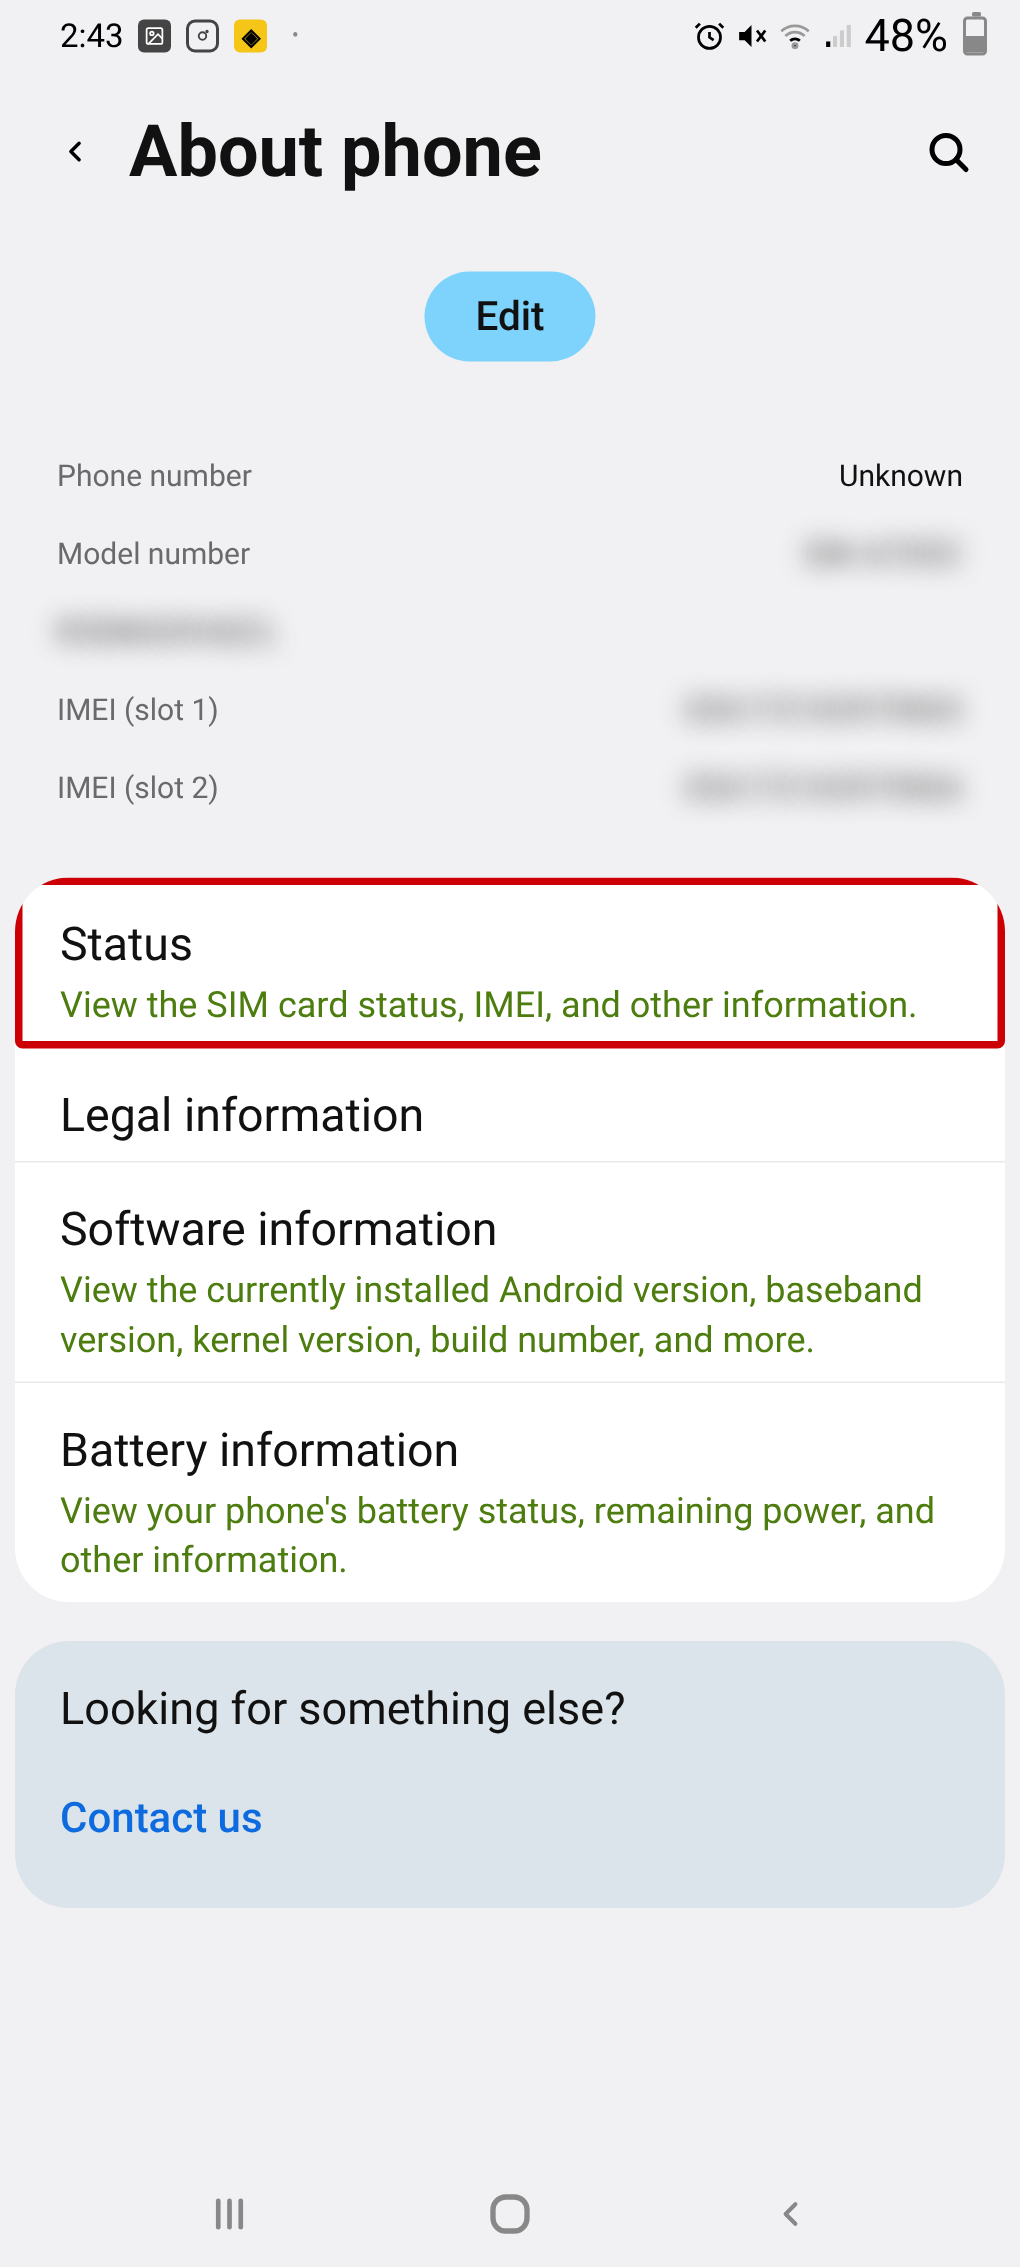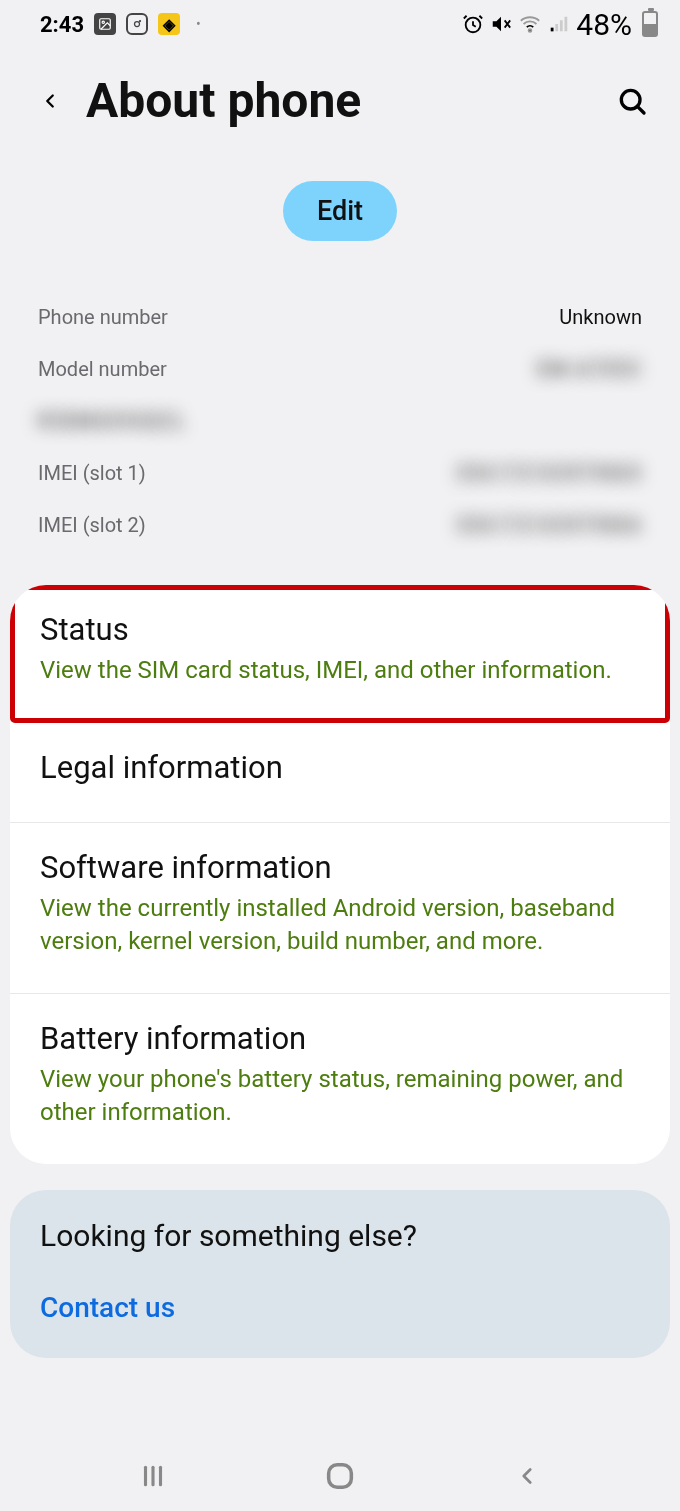--- a/index.html
+++ b/index.html
@@ -22,7 +22,7 @@
   }
   .status-left { display: flex; align-items: center; gap: 10px; }
   .status-right { display: flex; align-items: center; gap: 6px; }
-  .sb-time { font-weight: 700; }
+  .sb-time { font-weight: 400; }
   .sb-icon { display: inline-flex; align-items: center; justify-content: center; }
   .sb-app-icon { width: 22px; height: 22px; border-radius: 4px; }
   .sb-app1 { background: #444; color: #fff; display:flex;align-items:center;justify-content:center;font-size:15px; }

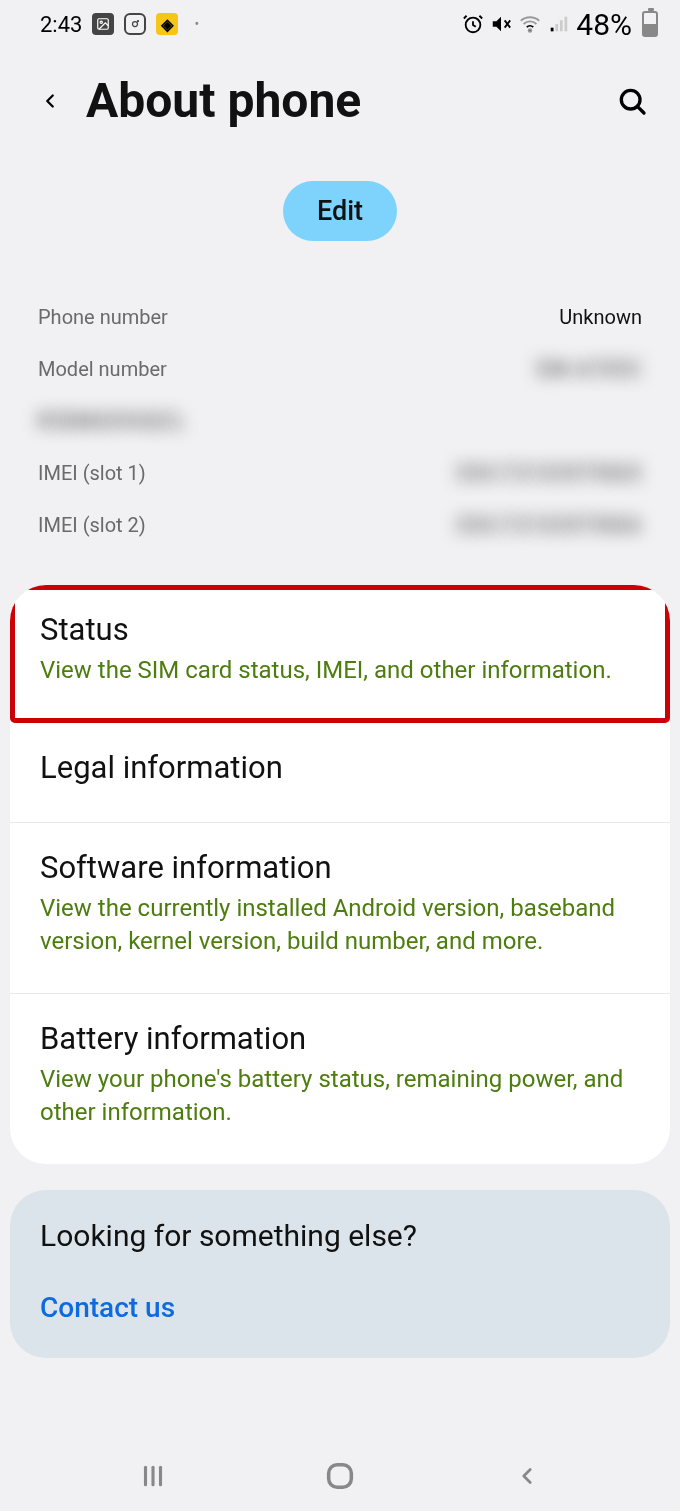--- a/index.html
+++ b/index.html
@@ -72,7 +72,7 @@
     overflow: hidden;
   }
   .card-item {
-    padding: 26px 30px 36px 30px;
+    padding: 26px 30px 12px 30px;
     border-bottom: 1px solid #e8e8ea;
   }
   .card-item:last-child { border-bottom: none; }

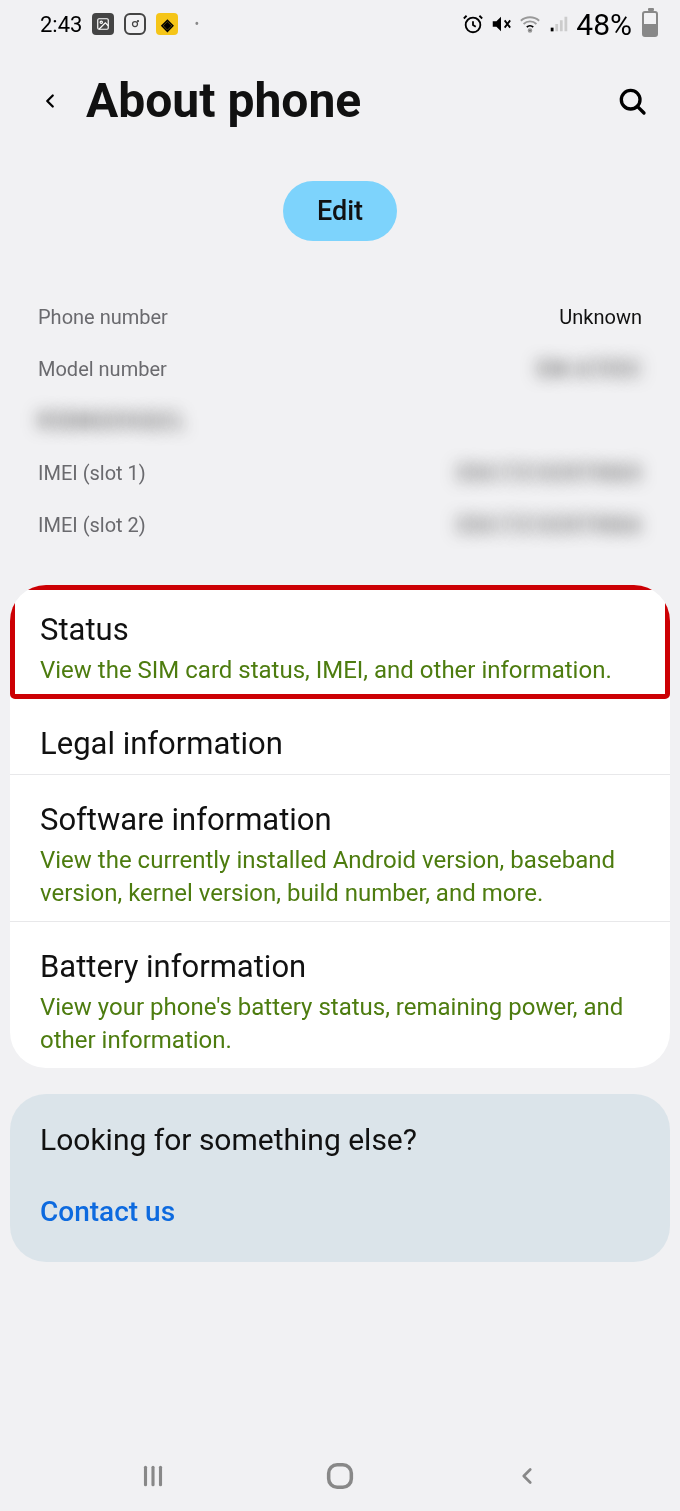--- a/index.html
+++ b/index.html
@@ -83,7 +83,7 @@
   .card.secondary {
     background: #dbe4ea;
     margin-top: 26px;
-    padding: 28px 30px 20px 30px;
+    padding: 28px 30px 30px 30px;
   }
   .secondary-title { font-size: 30px; color: #111; margin-bottom: 24px; }
   .secondary-link { font-size: 28px; color: #0d6adf; font-weight: 500; padding: 14px 0; }

